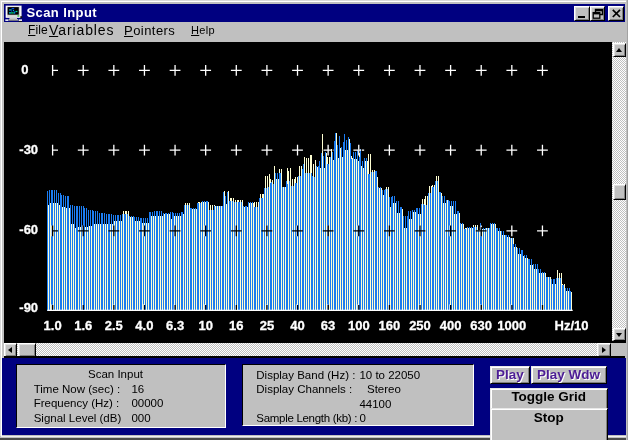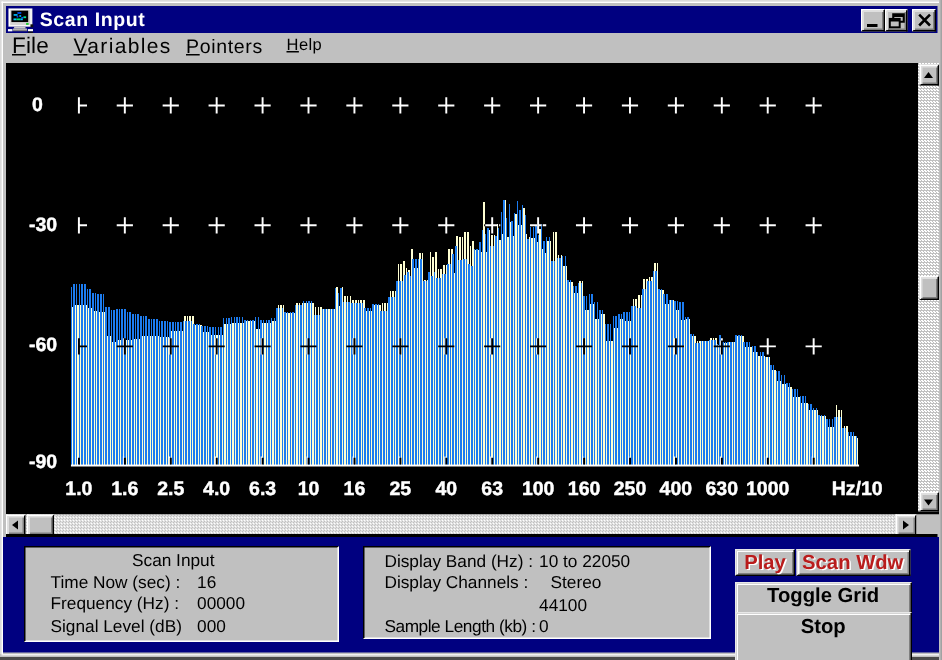--- a/index.html
+++ b/index.html
@@ -61,7 +61,7 @@
 </svg>
 </div>
 
-<div class="abs" style="left:8px;top:20.8px;height:19px;line-height:19.5px;font-size:15px;letter-spacing:0.1px"><u>F</u>ile</div>
+<div class="abs" style="left:28px;top:20.8px;height:19px;line-height:19.5px;font-size:12px;letter-spacing:0.1px"><u>F</u>ile</div>
 <div class="abs" style="left:49px;top:20.8px;height:19px;line-height:19.5px;font-size:14px;letter-spacing:0.9px"><u>V</u>ariables</div>
 <div class="abs" style="left:124px;top:20.8px;height:19px;line-height:19.5px;font-size:13px;letter-spacing:0.45px"><u>P</u>ointers</div>
 <div class="abs" style="left:191px;top:20.8px;height:19px;line-height:19.5px;font-size:11px;letter-spacing:0.3px"><u>H</u>elp</div>

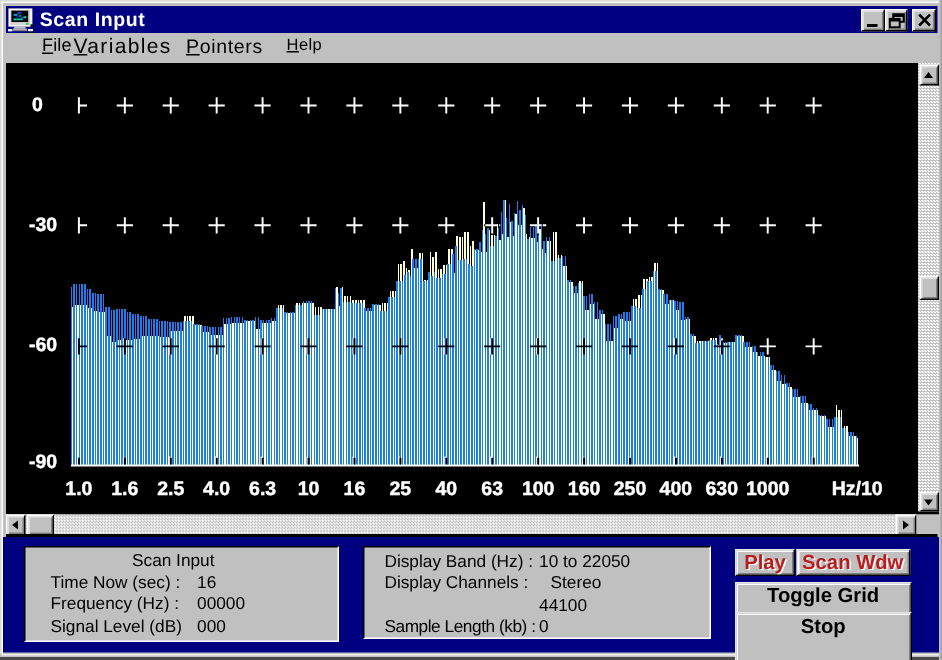--- a/index.html
+++ b/index.html
@@ -9,7 +9,7 @@
 .checker{background:repeating-conic-gradient(#fff 0% 25%,#c0c0c0 0% 50%) 0 0/2px 2px}
 .panel{position:absolute;background:#c0c0c0;border:1px solid;border-color:#000 #fff #fff #000;font-size:11.5px;color:#000}
 .pbtn{position:absolute;background:#c0c0c0;border:1px solid;border-color:#e8e8e8 #000 #000 #e8e8e8;box-shadow:inset 1px 1px 0 #fff,inset -1px -1px 0 #808080;font-weight:bold;font-size:13.5px;text-align:center;color:#000}
-.dis{color:#b91c1c;text-shadow:1px 1px 0 #fff}
+.dis{color:#4c1d95;text-shadow:1px 1px 0 #fff}
 .row{position:absolute;white-space:pre;line-height:13px}
 </style></head>
 <body>

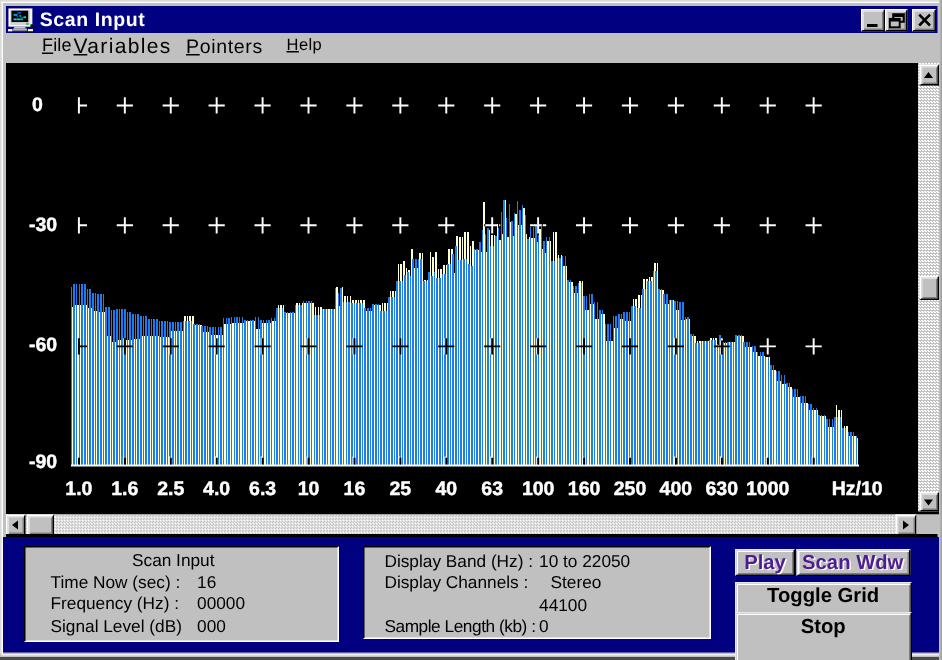--- a/index.html
+++ b/index.html
@@ -149,7 +149,7 @@
 </div>
 
 <div class="pbtn dis" style="left:490px;top:366px;width:40px;height:18.3px;line-height:16px">Play</div>
-<div class="pbtn dis" style="left:530.5px;top:366px;width:76px;height:18.3px;line-height:16px">Scan Wdw</div>
+<div class="pbtn dis" style="left:530.5px;top:366px;width:76px;height:18.3px;line-height:16px">Play Wdw</div>
 <div class="pbtn" style="left:490px;top:387.5px;width:117.5px;height:35px;line-height:15px">Toggle Grid</div>
 <div class="pbtn" style="left:490px;top:408.3px;width:117.5px;height:34px;line-height:17px">Stop</div>
 

